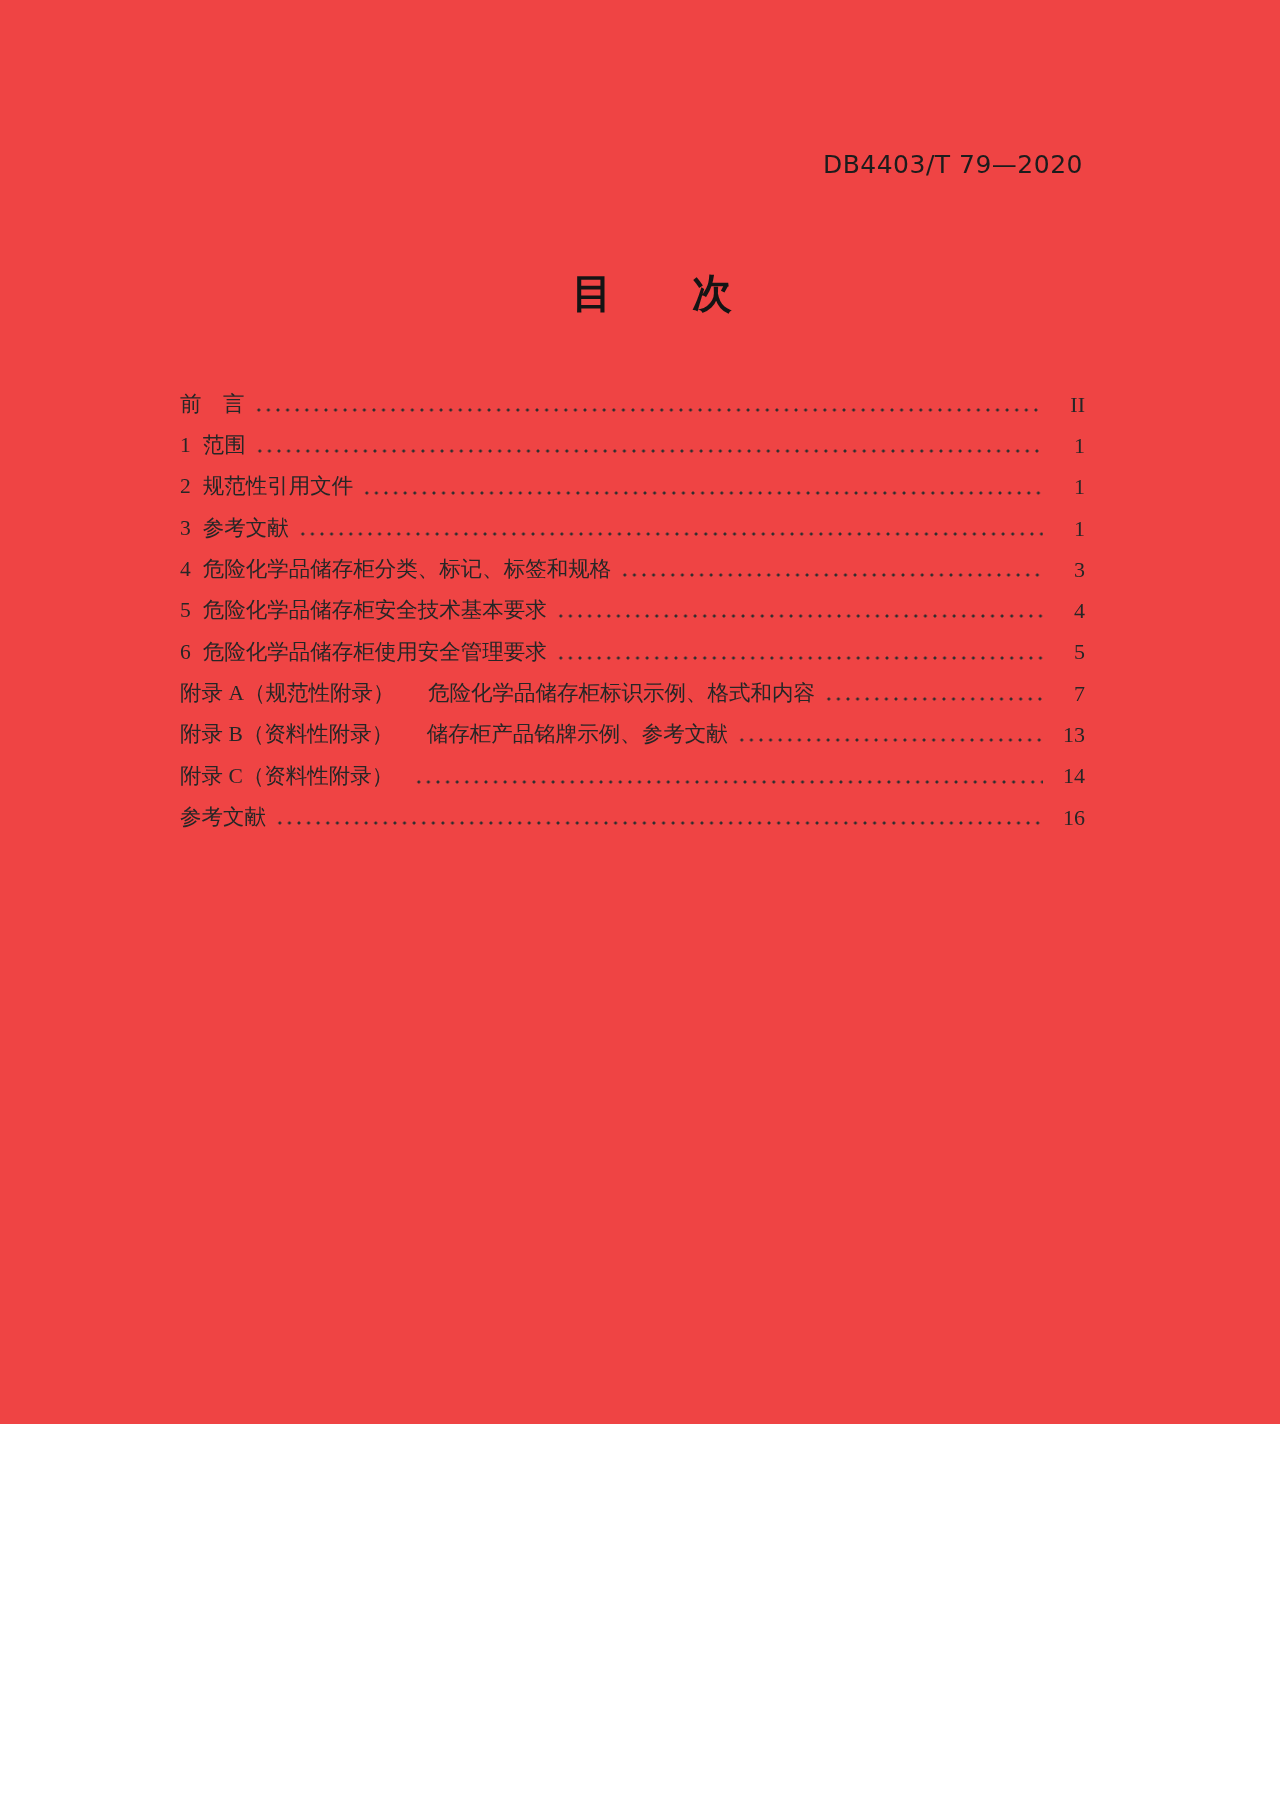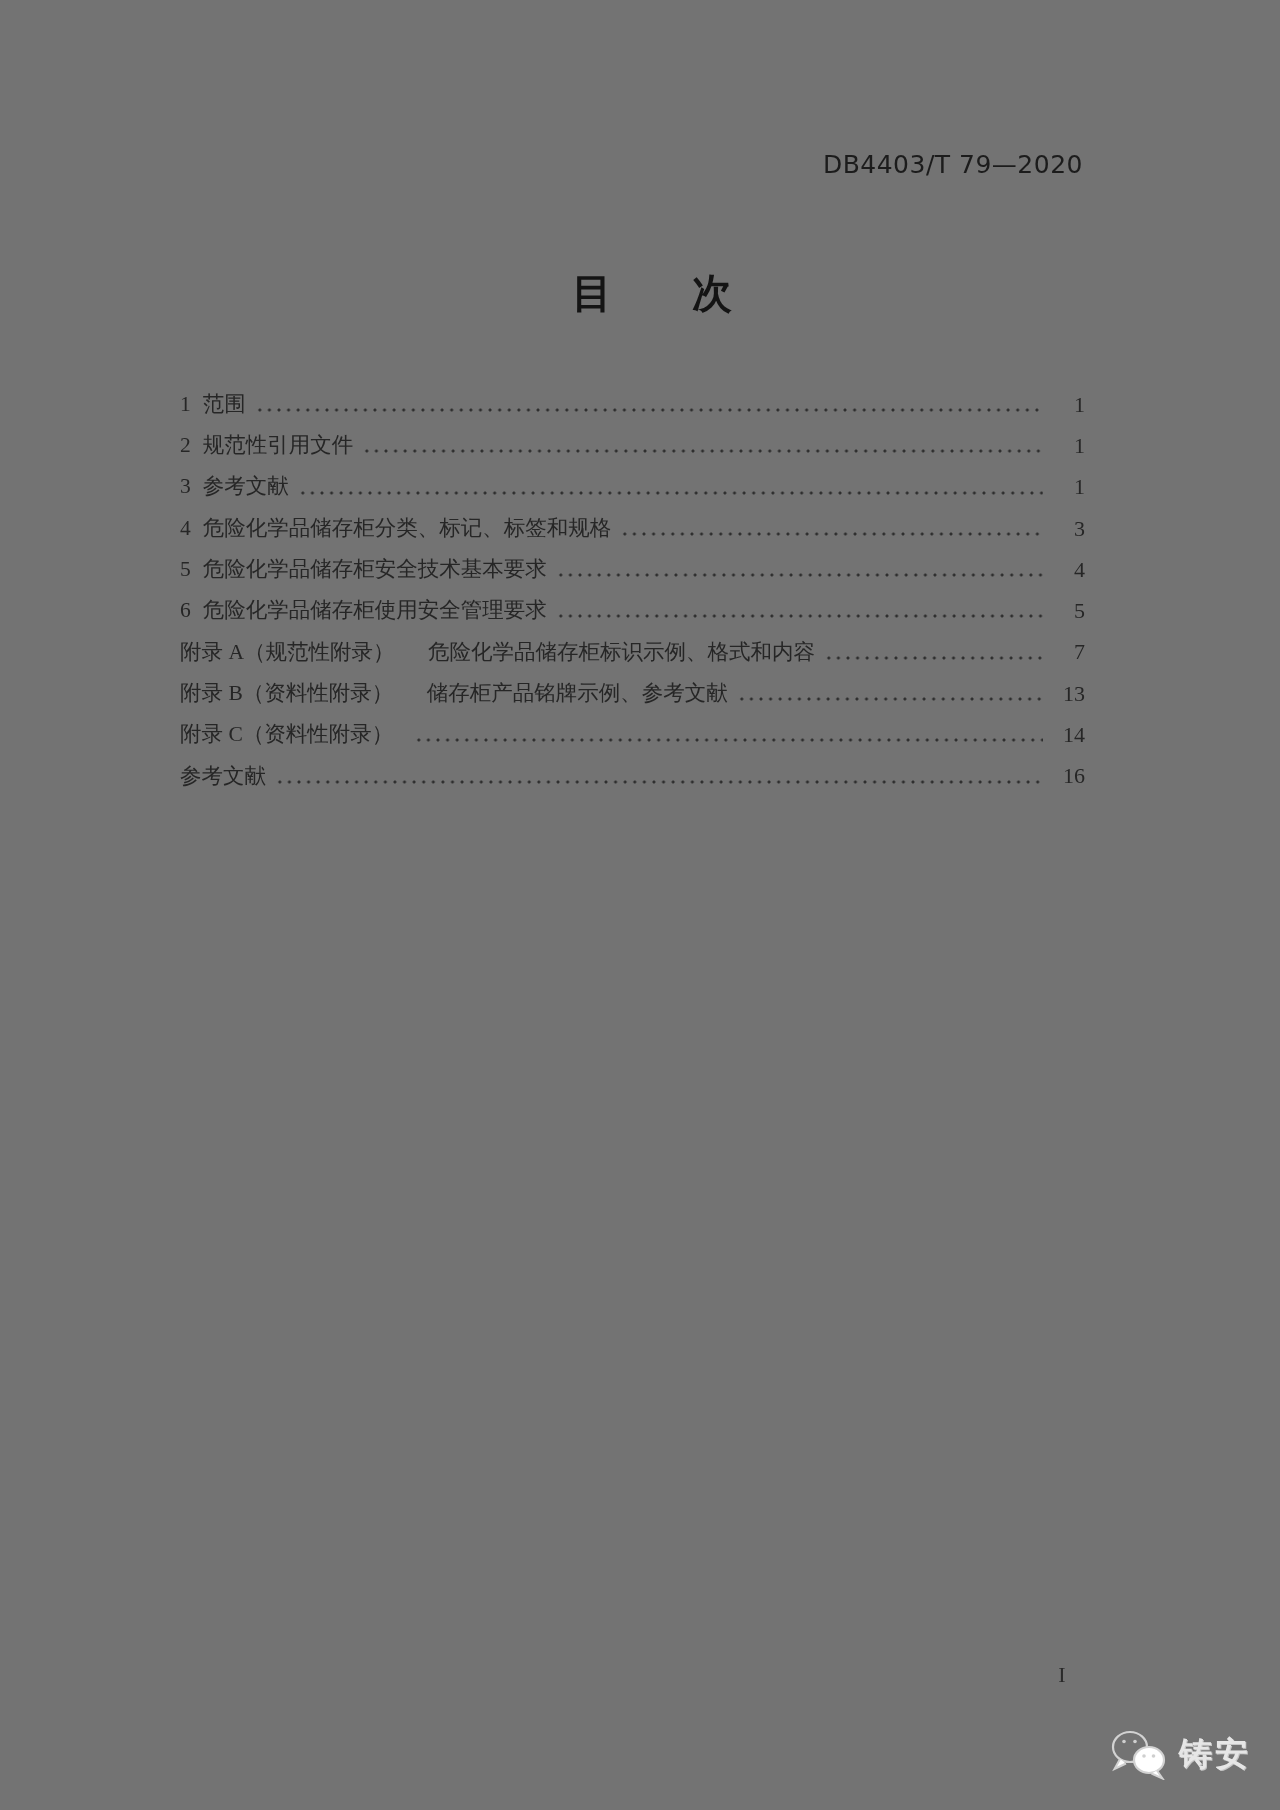--- a/index.html
+++ b/index.html
@@ -10,8 +10,8 @@
   .page {
     position: relative;
     width: 1280px;
-    height: 1810px;
-    background: #737373;
+    height: 1424px;
+    background: #ef4444;
     font-family: "Liberation Serif", serif;
     color: #262626;
     overflow: hidden;

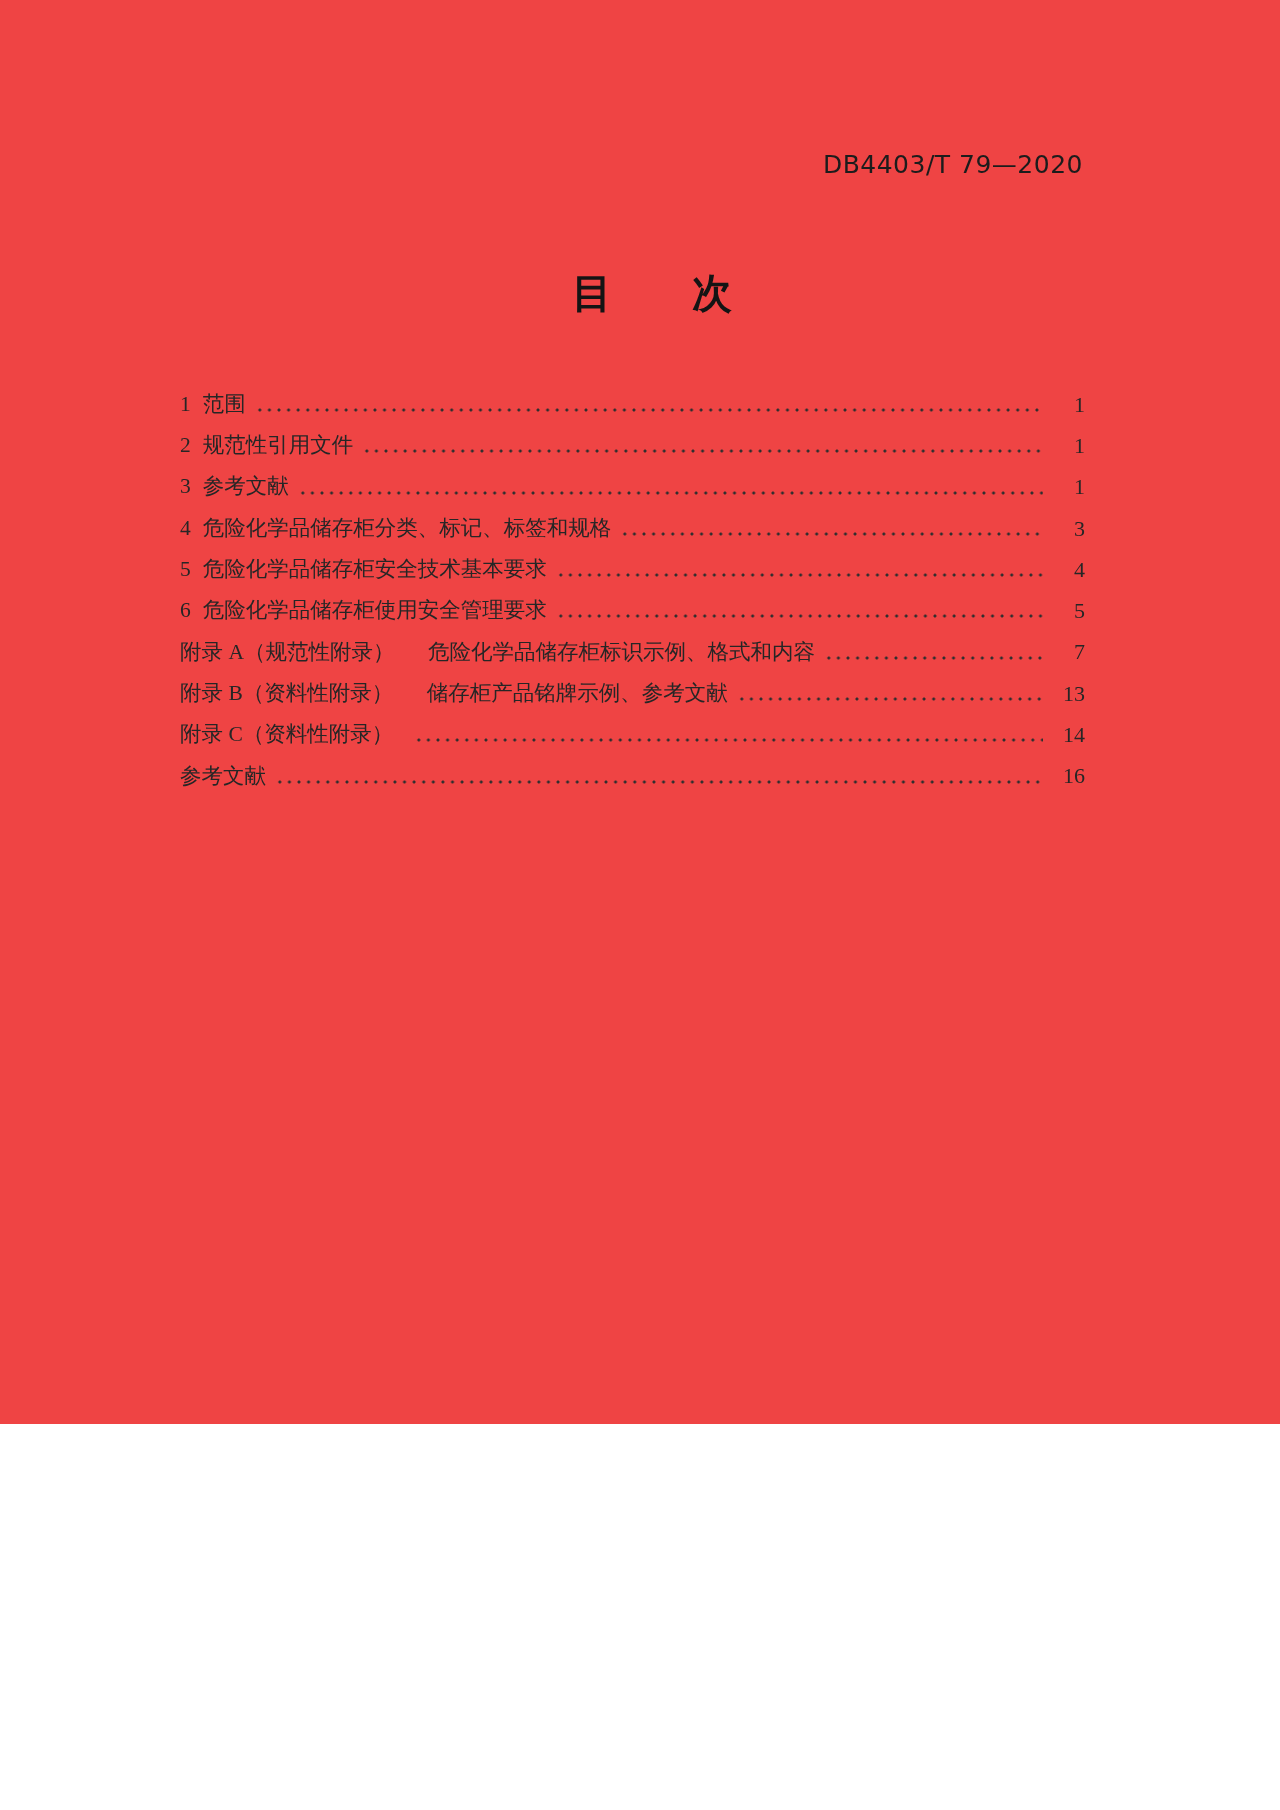--- a/index.html
+++ b/index.html
@@ -116,6 +116,12 @@
   <h1 class="doc-title">目　　次</h1>
 
   <div class="toc">
+  <div class="toc-row">
+    <span class="toc-prefix"></span>
+    <span class="toc-label">前　言</span>
+    <span class="toc-leader"></span>
+    <span class="toc-page">II</span>
+  </div>
 
   <div class="toc-row">
     <span class="toc-prefix">1</span>

